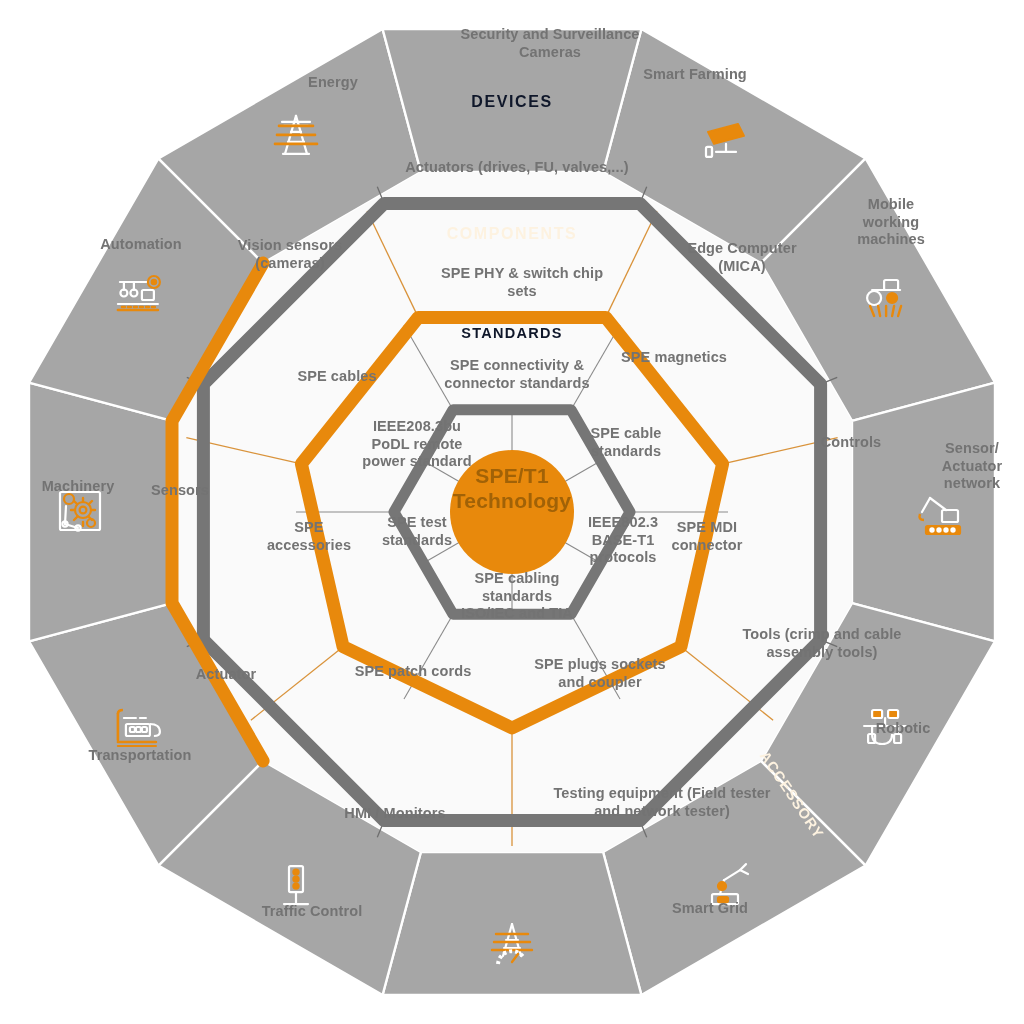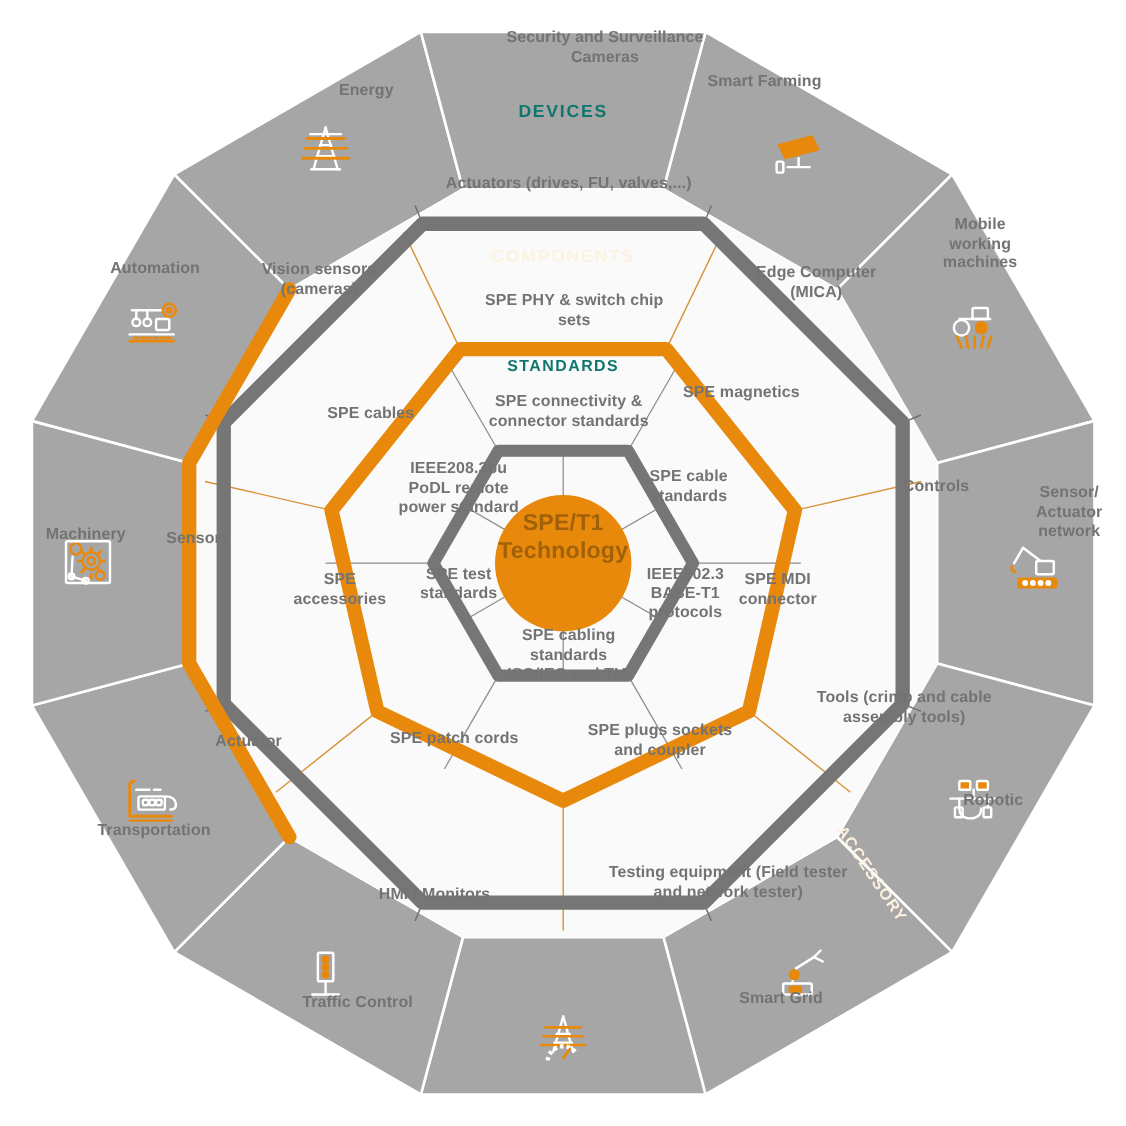--- a/index.html
+++ b/index.html
@@ -12,7 +12,7 @@
        letter-spacing:.1px;pointer-events:none;}
   .lbl.sector{font-size:14.5px;}
   .ringname{position:absolute;text-align:center;font-weight:700;
-            letter-spacing:1.6px;font-size:16px;color:#0f766e;}
+            letter-spacing:1.6px;font-size:16px;color:#0f172a;}
   .ringname.orange{color:#fdf2e0;}
   .center-txt{position:absolute;text-align:center;color:#a16207;
               font-weight:700;font-size:21px;line-height:1.18;

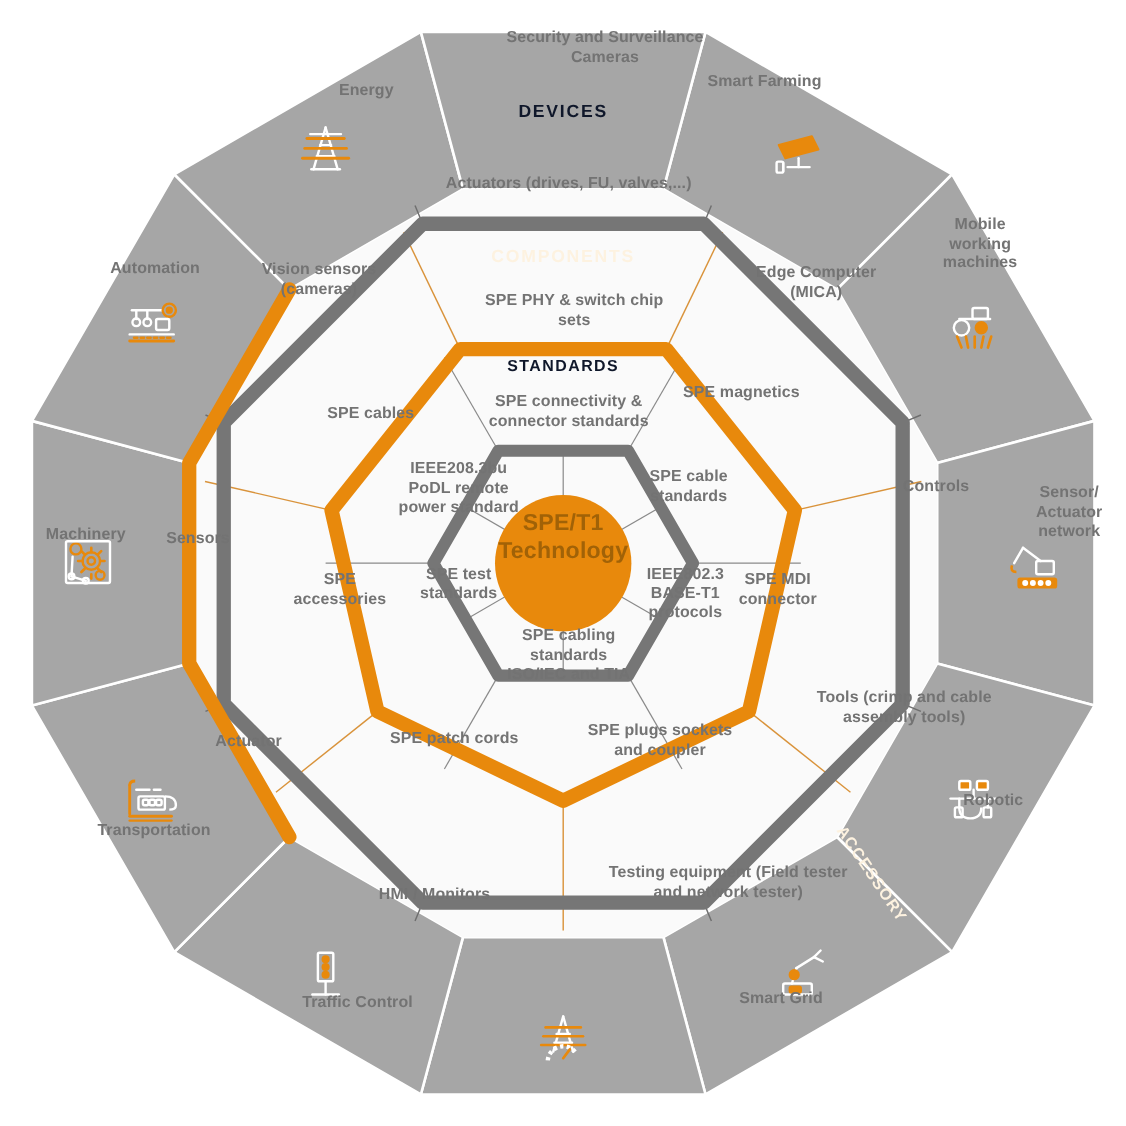--- a/index.html
+++ b/index.html
@@ -209,7 +209,7 @@
   <div class="lbl sector" style="left:928px;top:440px;width:88px;">Sensor/ Actuator network</div>
   <div class="lbl sector" style="left:848px;top:720px;width:110px;">Robotic</div>
   <div class="lbl sector" style="left:640px;top:900px;width:140px;">Smart Grid</div>
-  <div class="lbl sector" style="left:240px;top:903px;width:170px;">Traffic Control</div>
+  <div class="lbl sector" style="left:227px;top:903px;width:170px;">Traffic Control</div>
   <div class="lbl sector" style="left:60px;top:747px;width:160px;">Transportation</div>
   <div class="lbl sector" style="left:8px;top:478px;width:140px;">Machinery</div>
   <div class="lbl sector" style="left:66px;top:236px;width:150px;">Automation</div>

